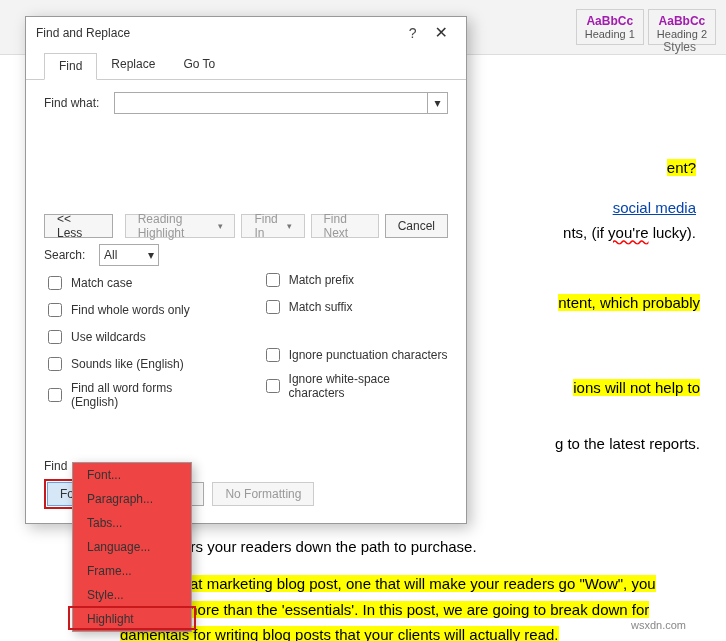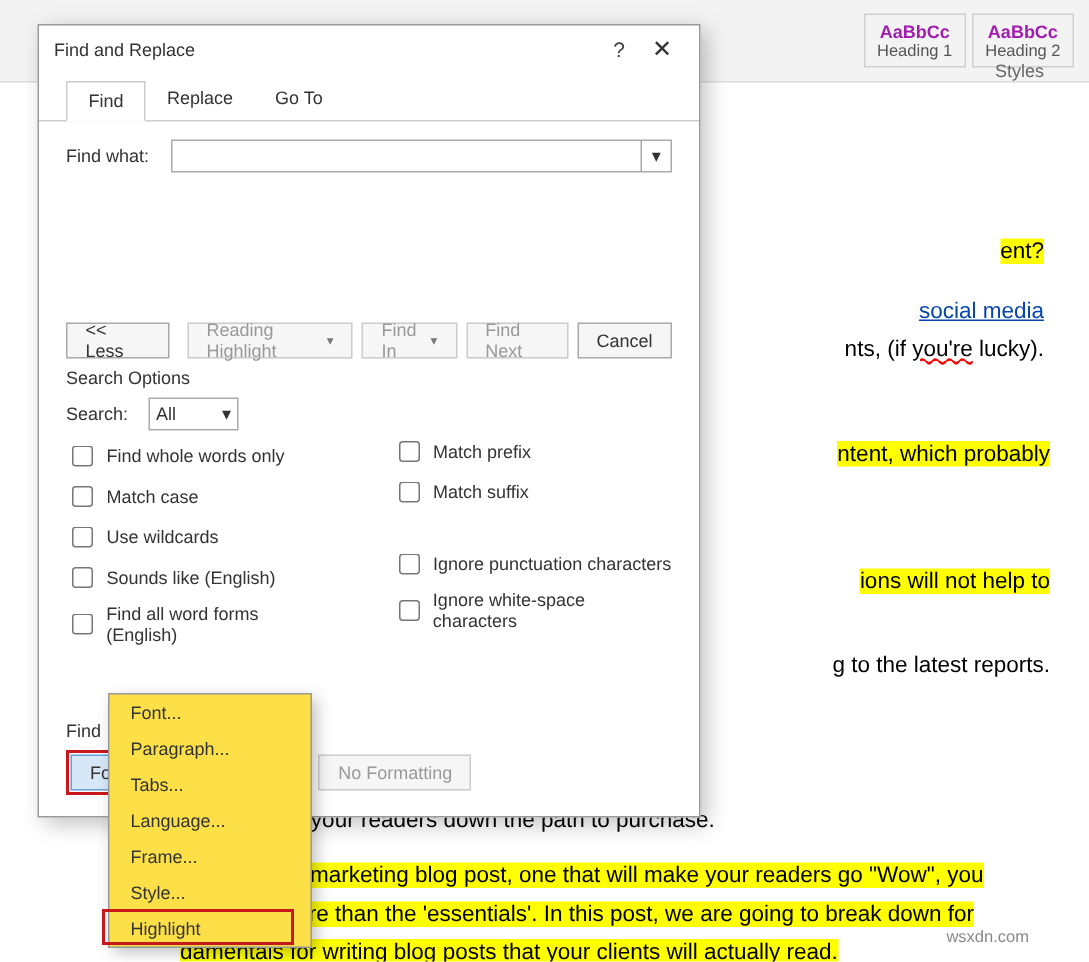--- a/index.html
+++ b/index.html
@@ -125,7 +125,6 @@
         </div>
     </div>
 
-    <div class="section-label">Search Options</div>
 
     <div class="options">
       <div class="col">

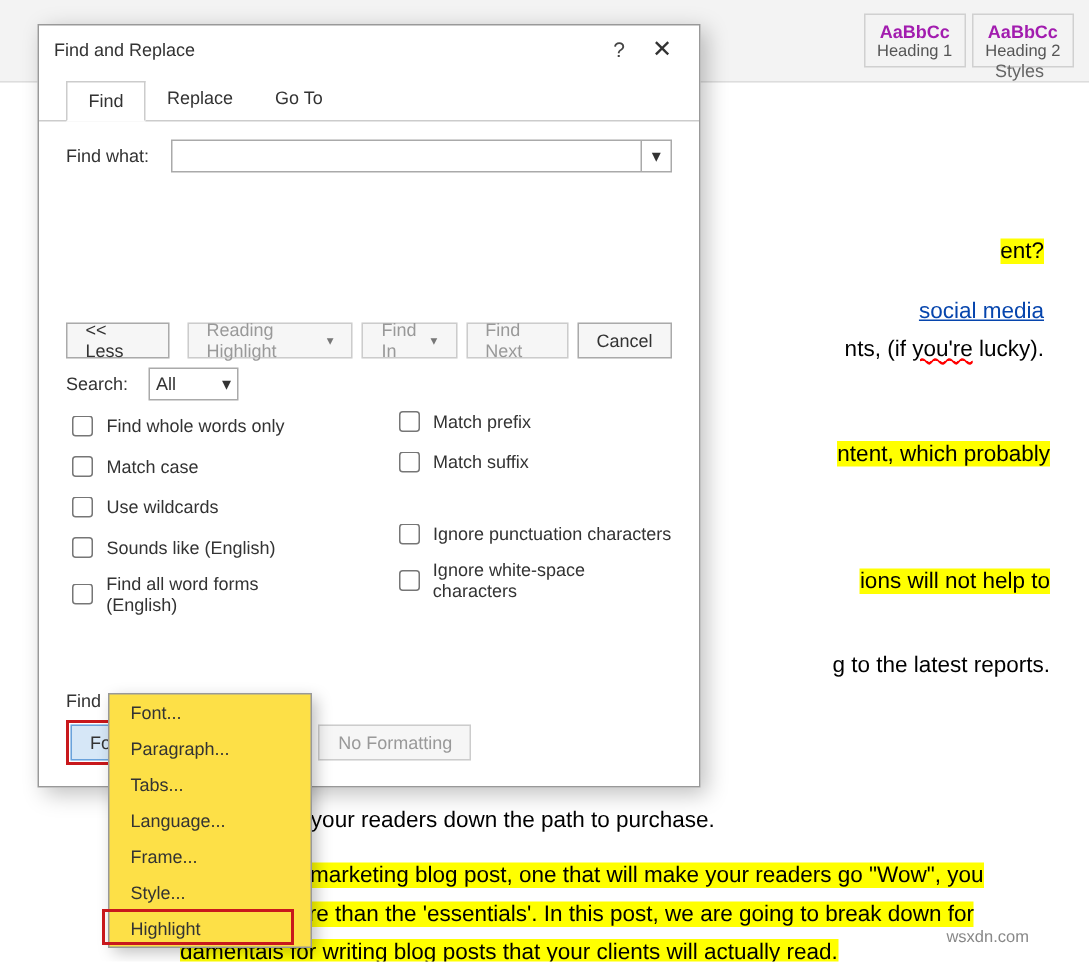--- a/index.html
+++ b/index.html
@@ -137,11 +137,11 @@
         </div>
         <label class="chk">
             <input type="checkbox" style="">
+            <span>Match case</span>
+          </label>
+        <label class="chk">
+            <input type="checkbox" style="">
             <span>Find whole words only</span>
-          </label>
-        <label class="chk">
-            <input type="checkbox" style="">
-            <span>Match case</span>
           </label>
         <label class="chk">
             <input type="checkbox" style="">

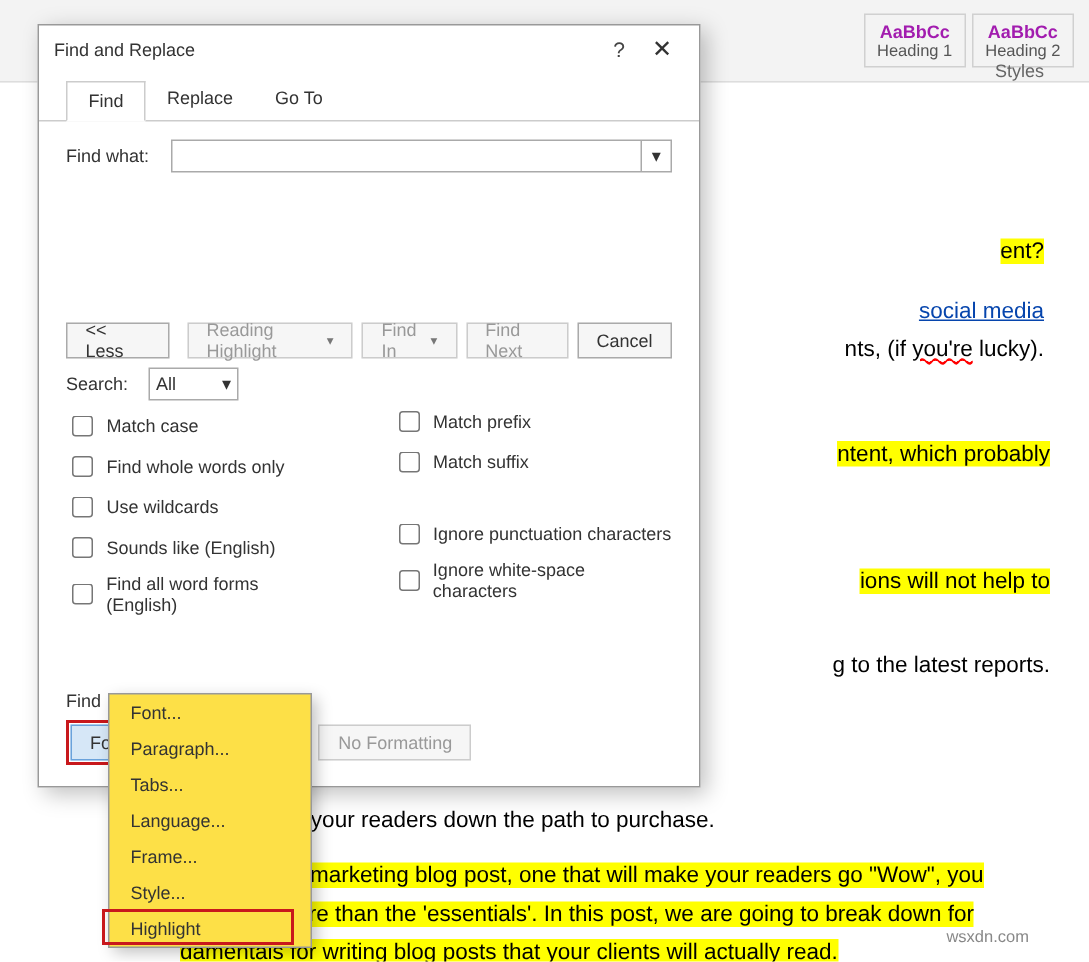--- a/index.html
+++ b/index.html
@@ -42,7 +42,7 @@
     .btn.format-open { background:#d6e7f7; border-color:#6aa2db; }
     .redbox { border: 2px solid #c8181c; padding: 1px; }
     .format-menu {
-      position:absolute; left:72px; top:462px; width:136px; background:#fde047; border:1px solid #999; box-shadow: 3px 3px 10px rgba(0,0,0,0.25); z-index:50;
+      position:absolute; left:72px; top:462px; width:120px; background:#ef4444; border:1px solid #999; box-shadow: 3px 3px 10px rgba(0,0,0,0.25); z-index:50;
     }
     .format-menu .item { padding: 5px 14px; font-size:12px; cursor:pointer; }
     .redbox-menu { position:absolute; left:68px; top:606px; width:128px; height:24px; border:2px solid #c8181c; z-index:60; pointer-events:none; }

